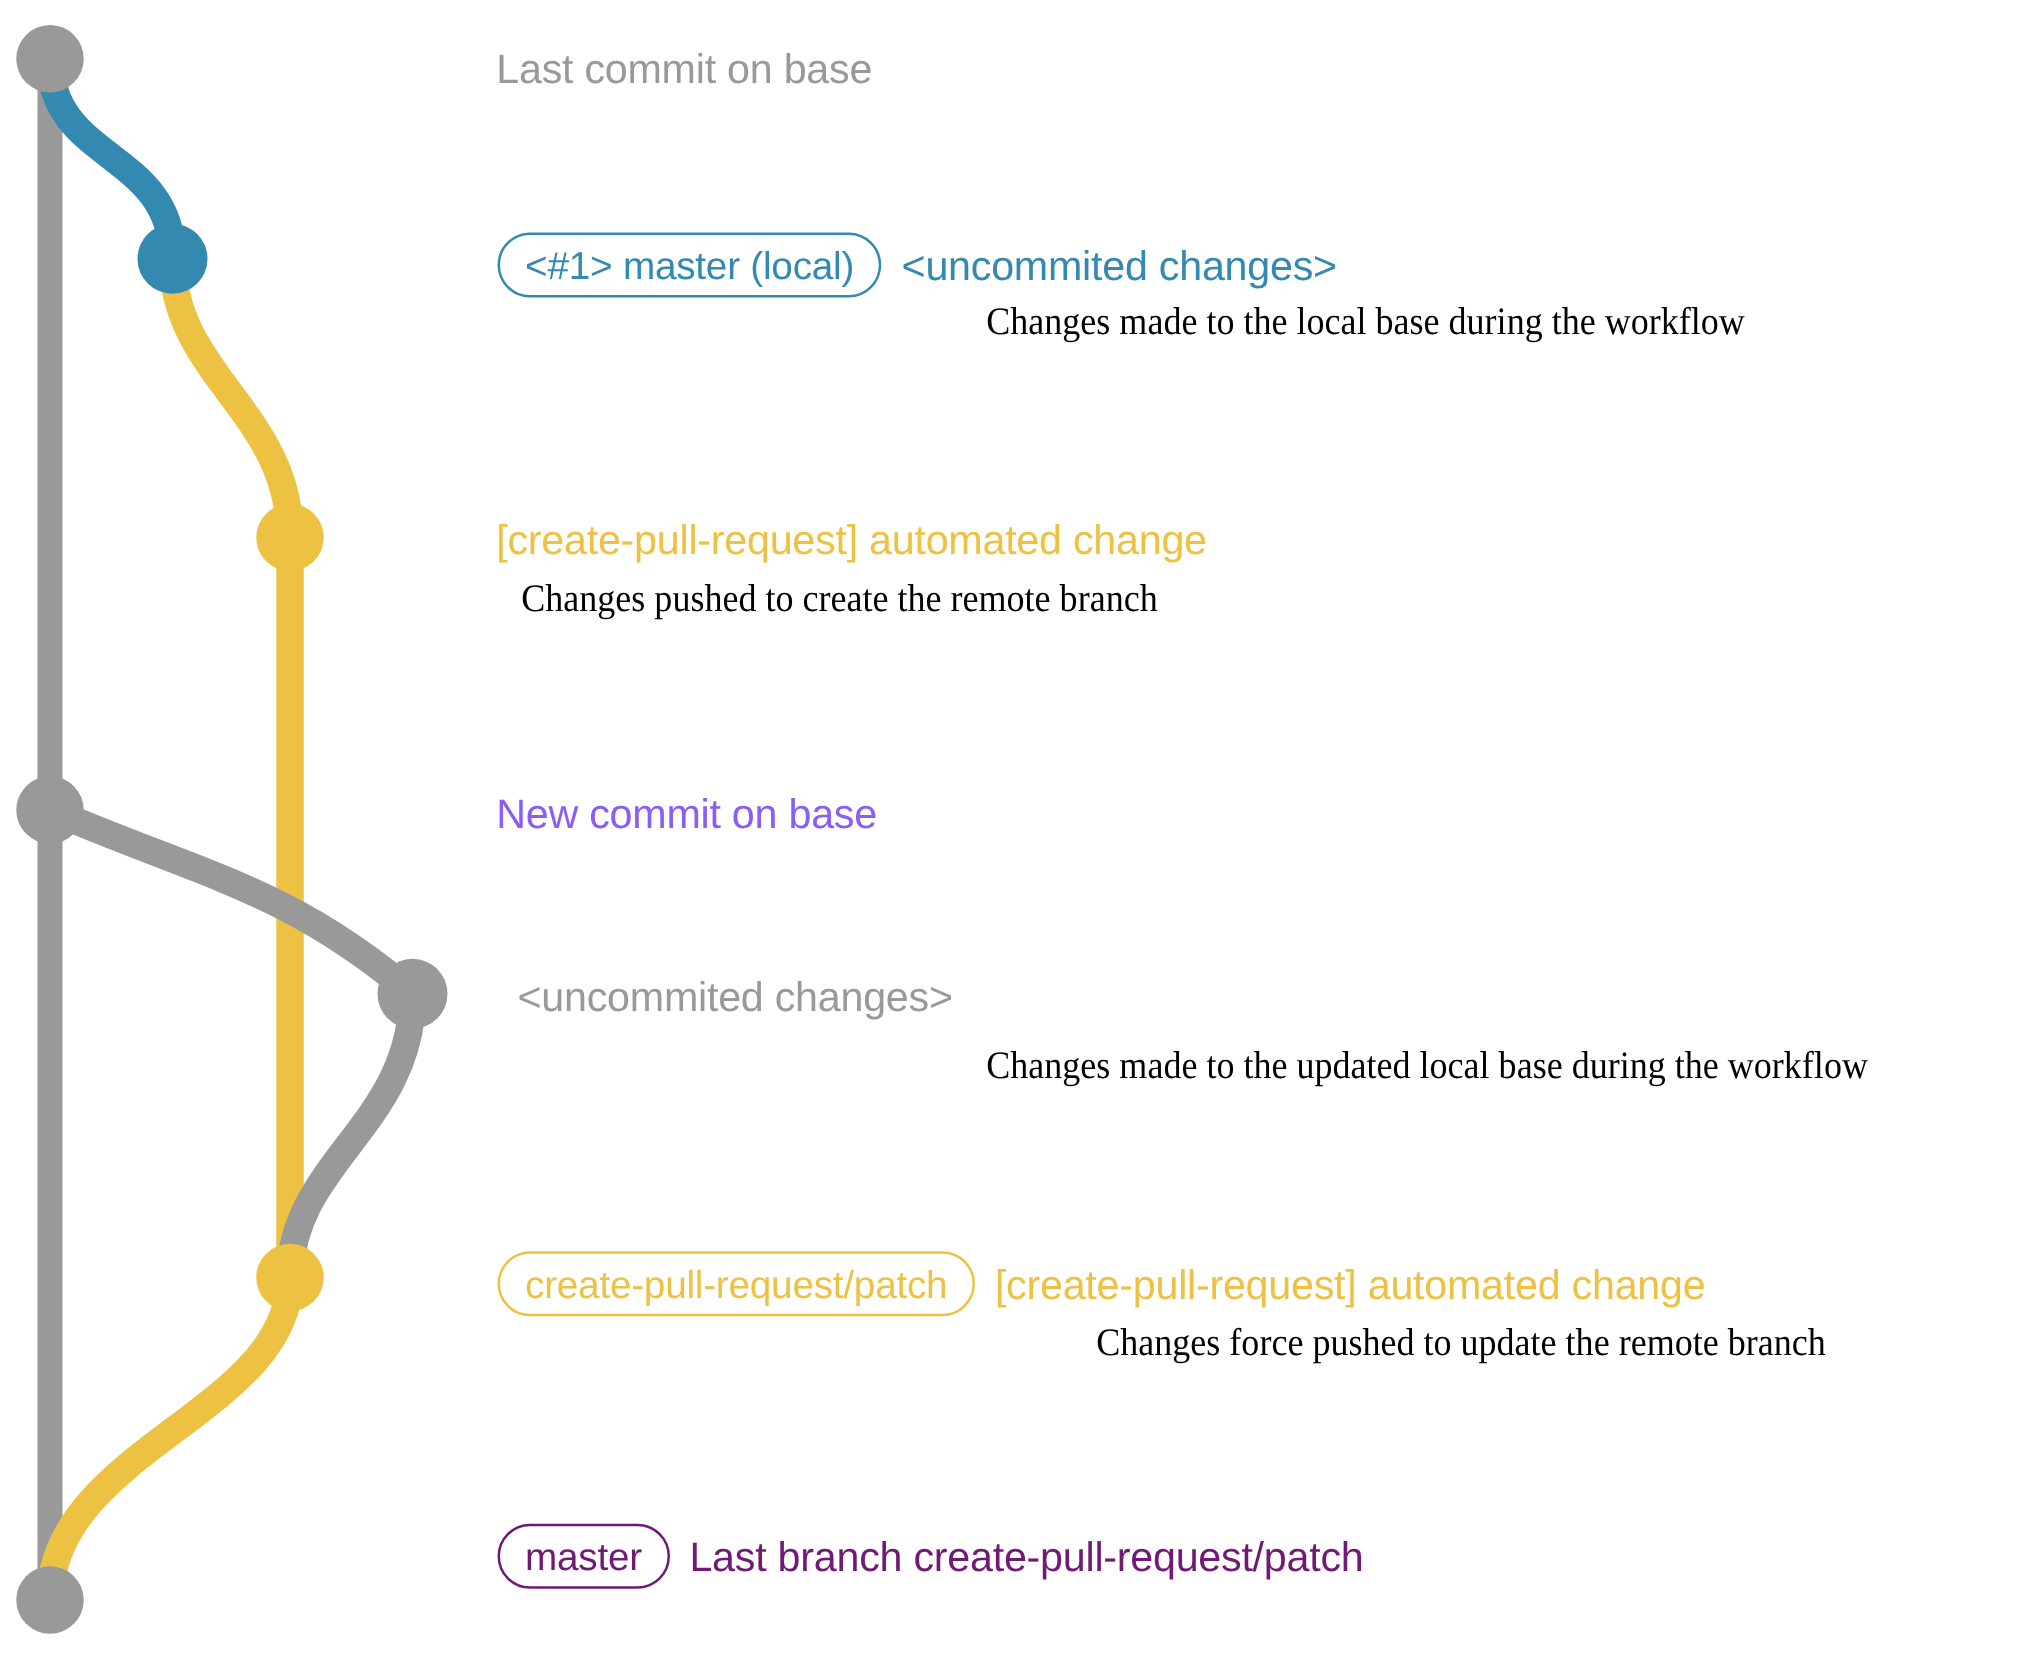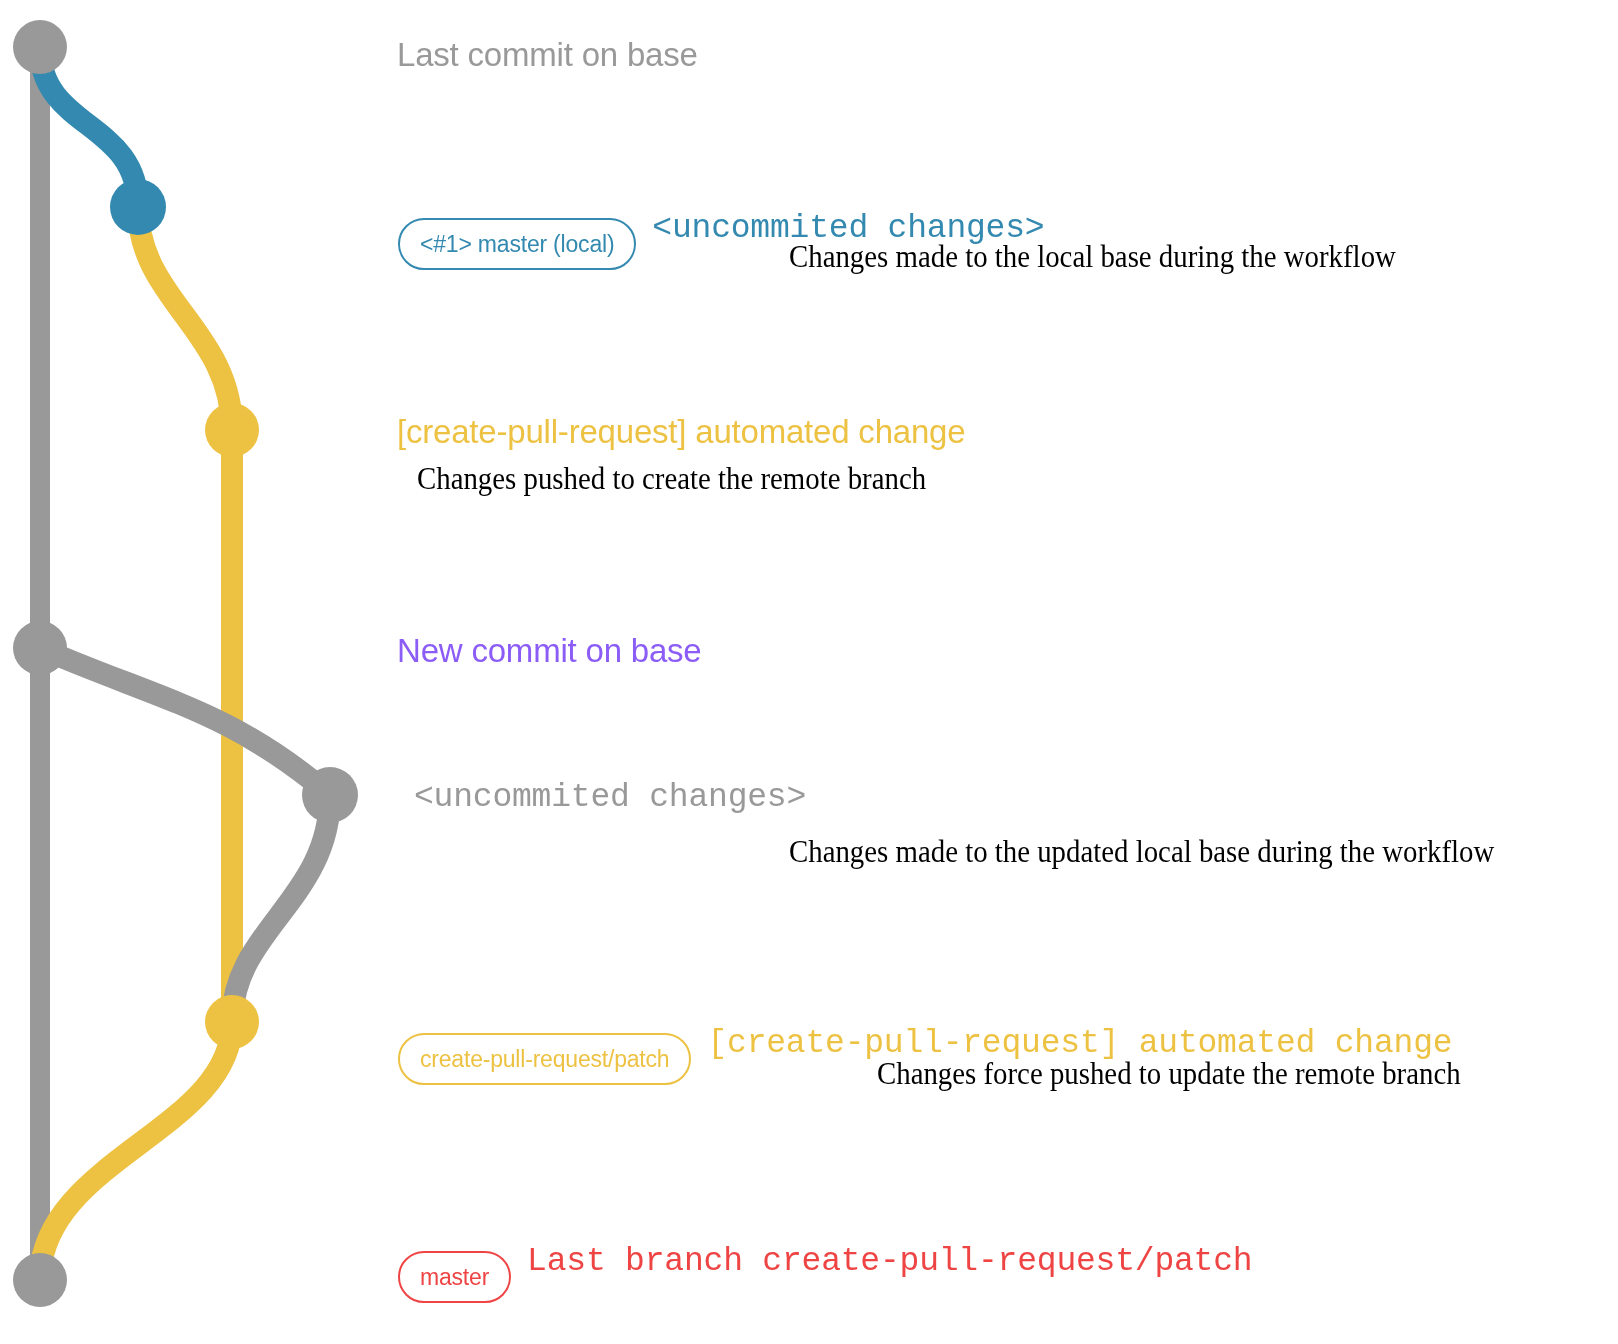--- a/index.html
+++ b/index.html
@@ -60,11 +60,10 @@
     height: 52px;
     padding: 0 20px;
     font-family: "Liberation Sans", sans-serif;
-    font-size: 23px;
+    font-size: 31px;
     line-height: 1;
     letter-spacing: -0.2px;
     background: #ffffff;
-    margin-top: 32px;
   }
 
   .commit-msg {

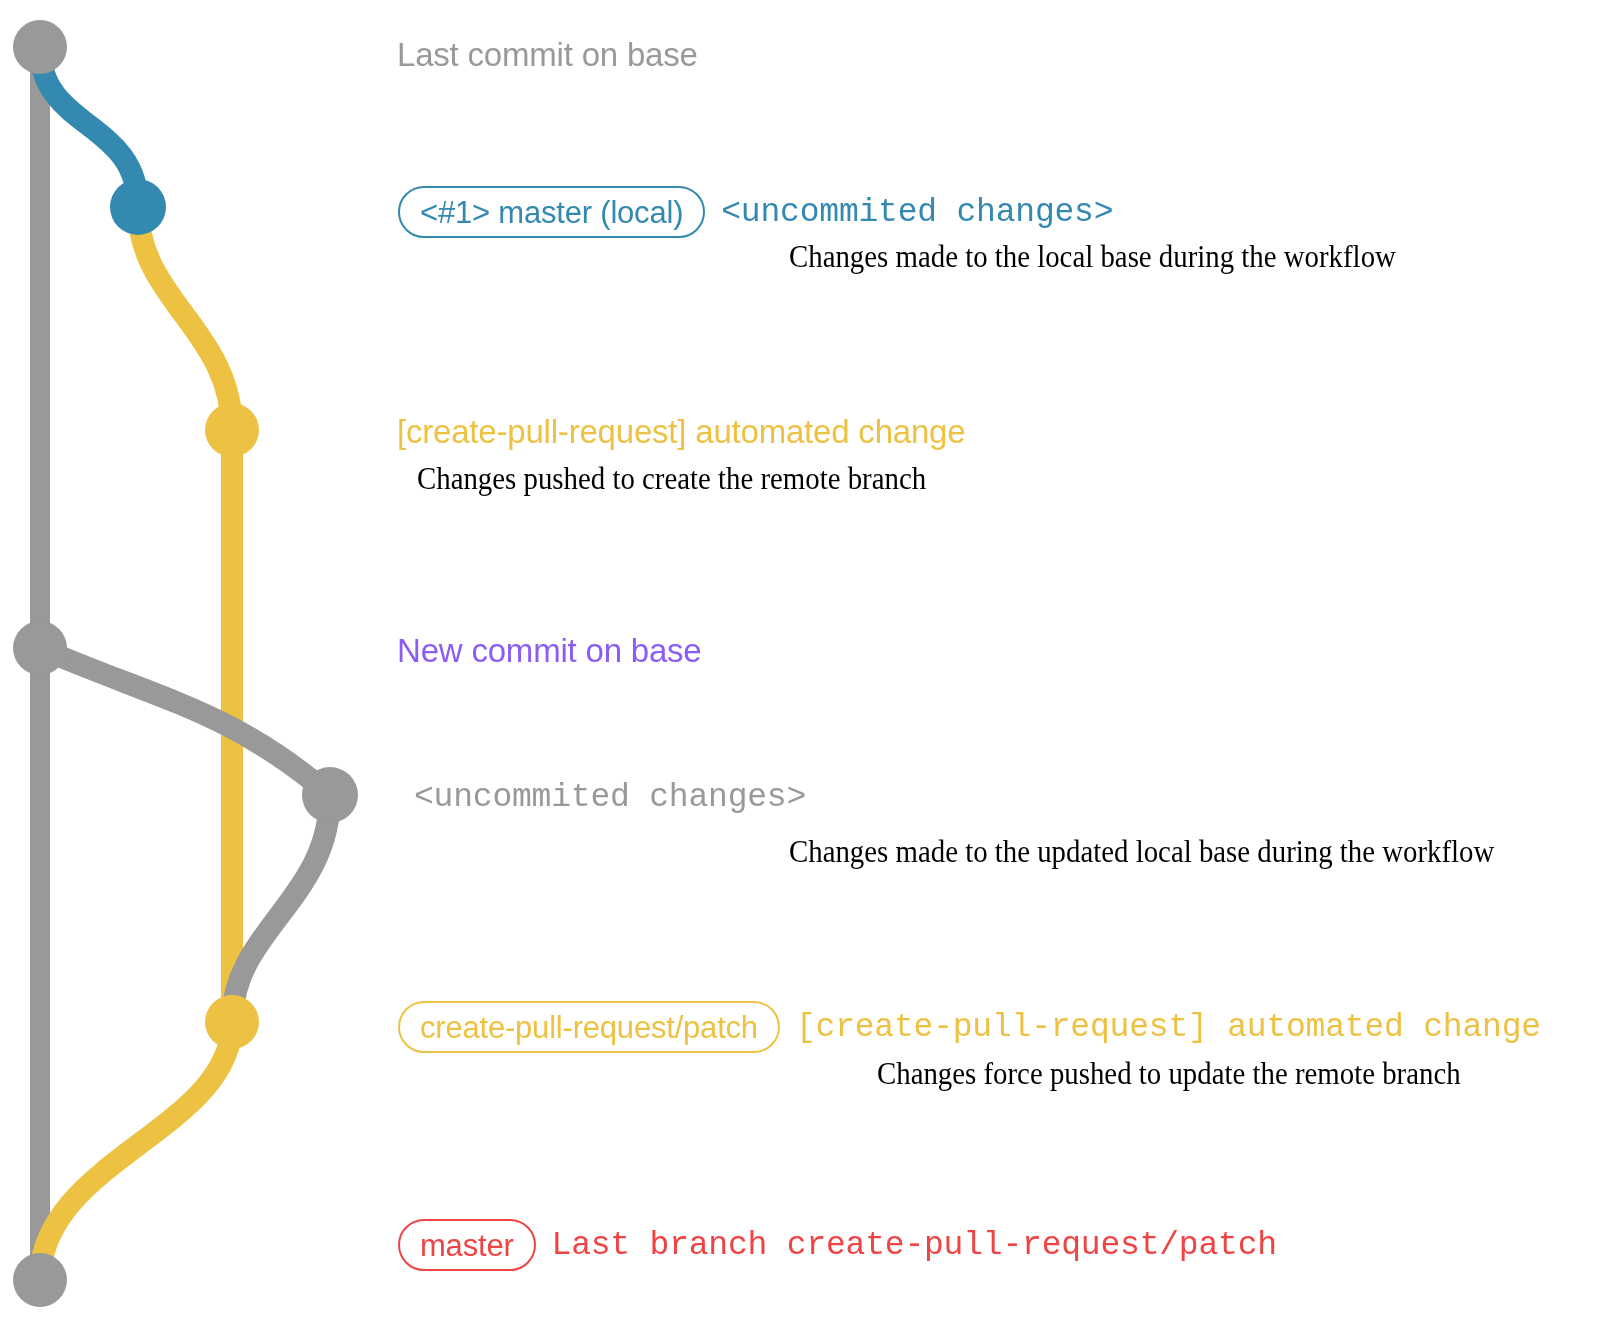--- a/index.html
+++ b/index.html
@@ -67,7 +67,7 @@
   }
 
   .commit-msg {
-    font-family: Liberation Mono, monospace;
+    font-family: Liberation Sans, sans-serif;
     font-size: 33px;
     line-height: 1;
     letter-spacing: -0.2px;

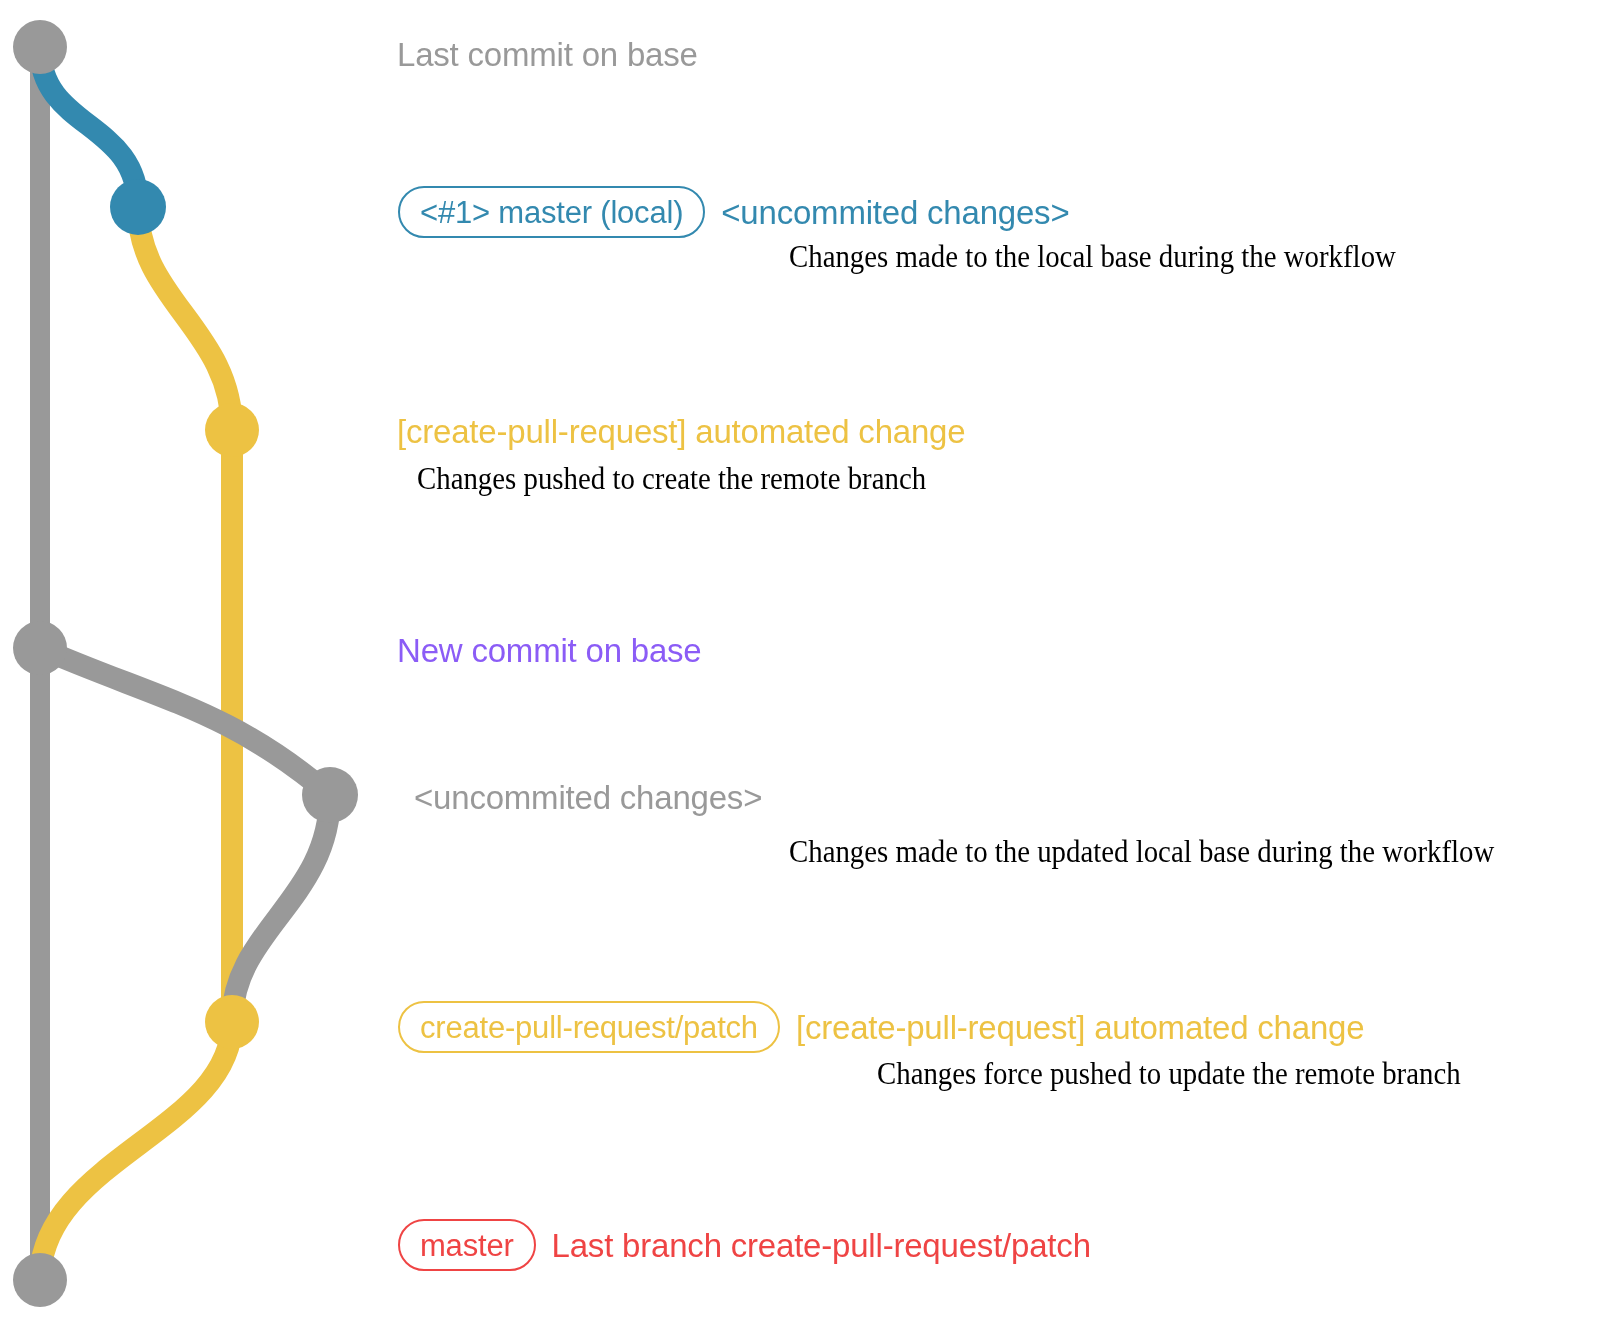--- a/index.html
+++ b/index.html
@@ -144,7 +144,7 @@
   </div>
   <div class="desc" style="left:877px; top:1058px;">Changes force pushed to update the remote branch</div>
 
-  <div class="label-row" style="left:398px; top:1219px; color:#ef4444;">
+  <div class="label-row" style="left:398px; top:1219px; color:#701a75;">
     <span class="ref-pill">master</span>
     <span class="commit-msg">Last branch create-pull-request/patch</span>
   </div>

